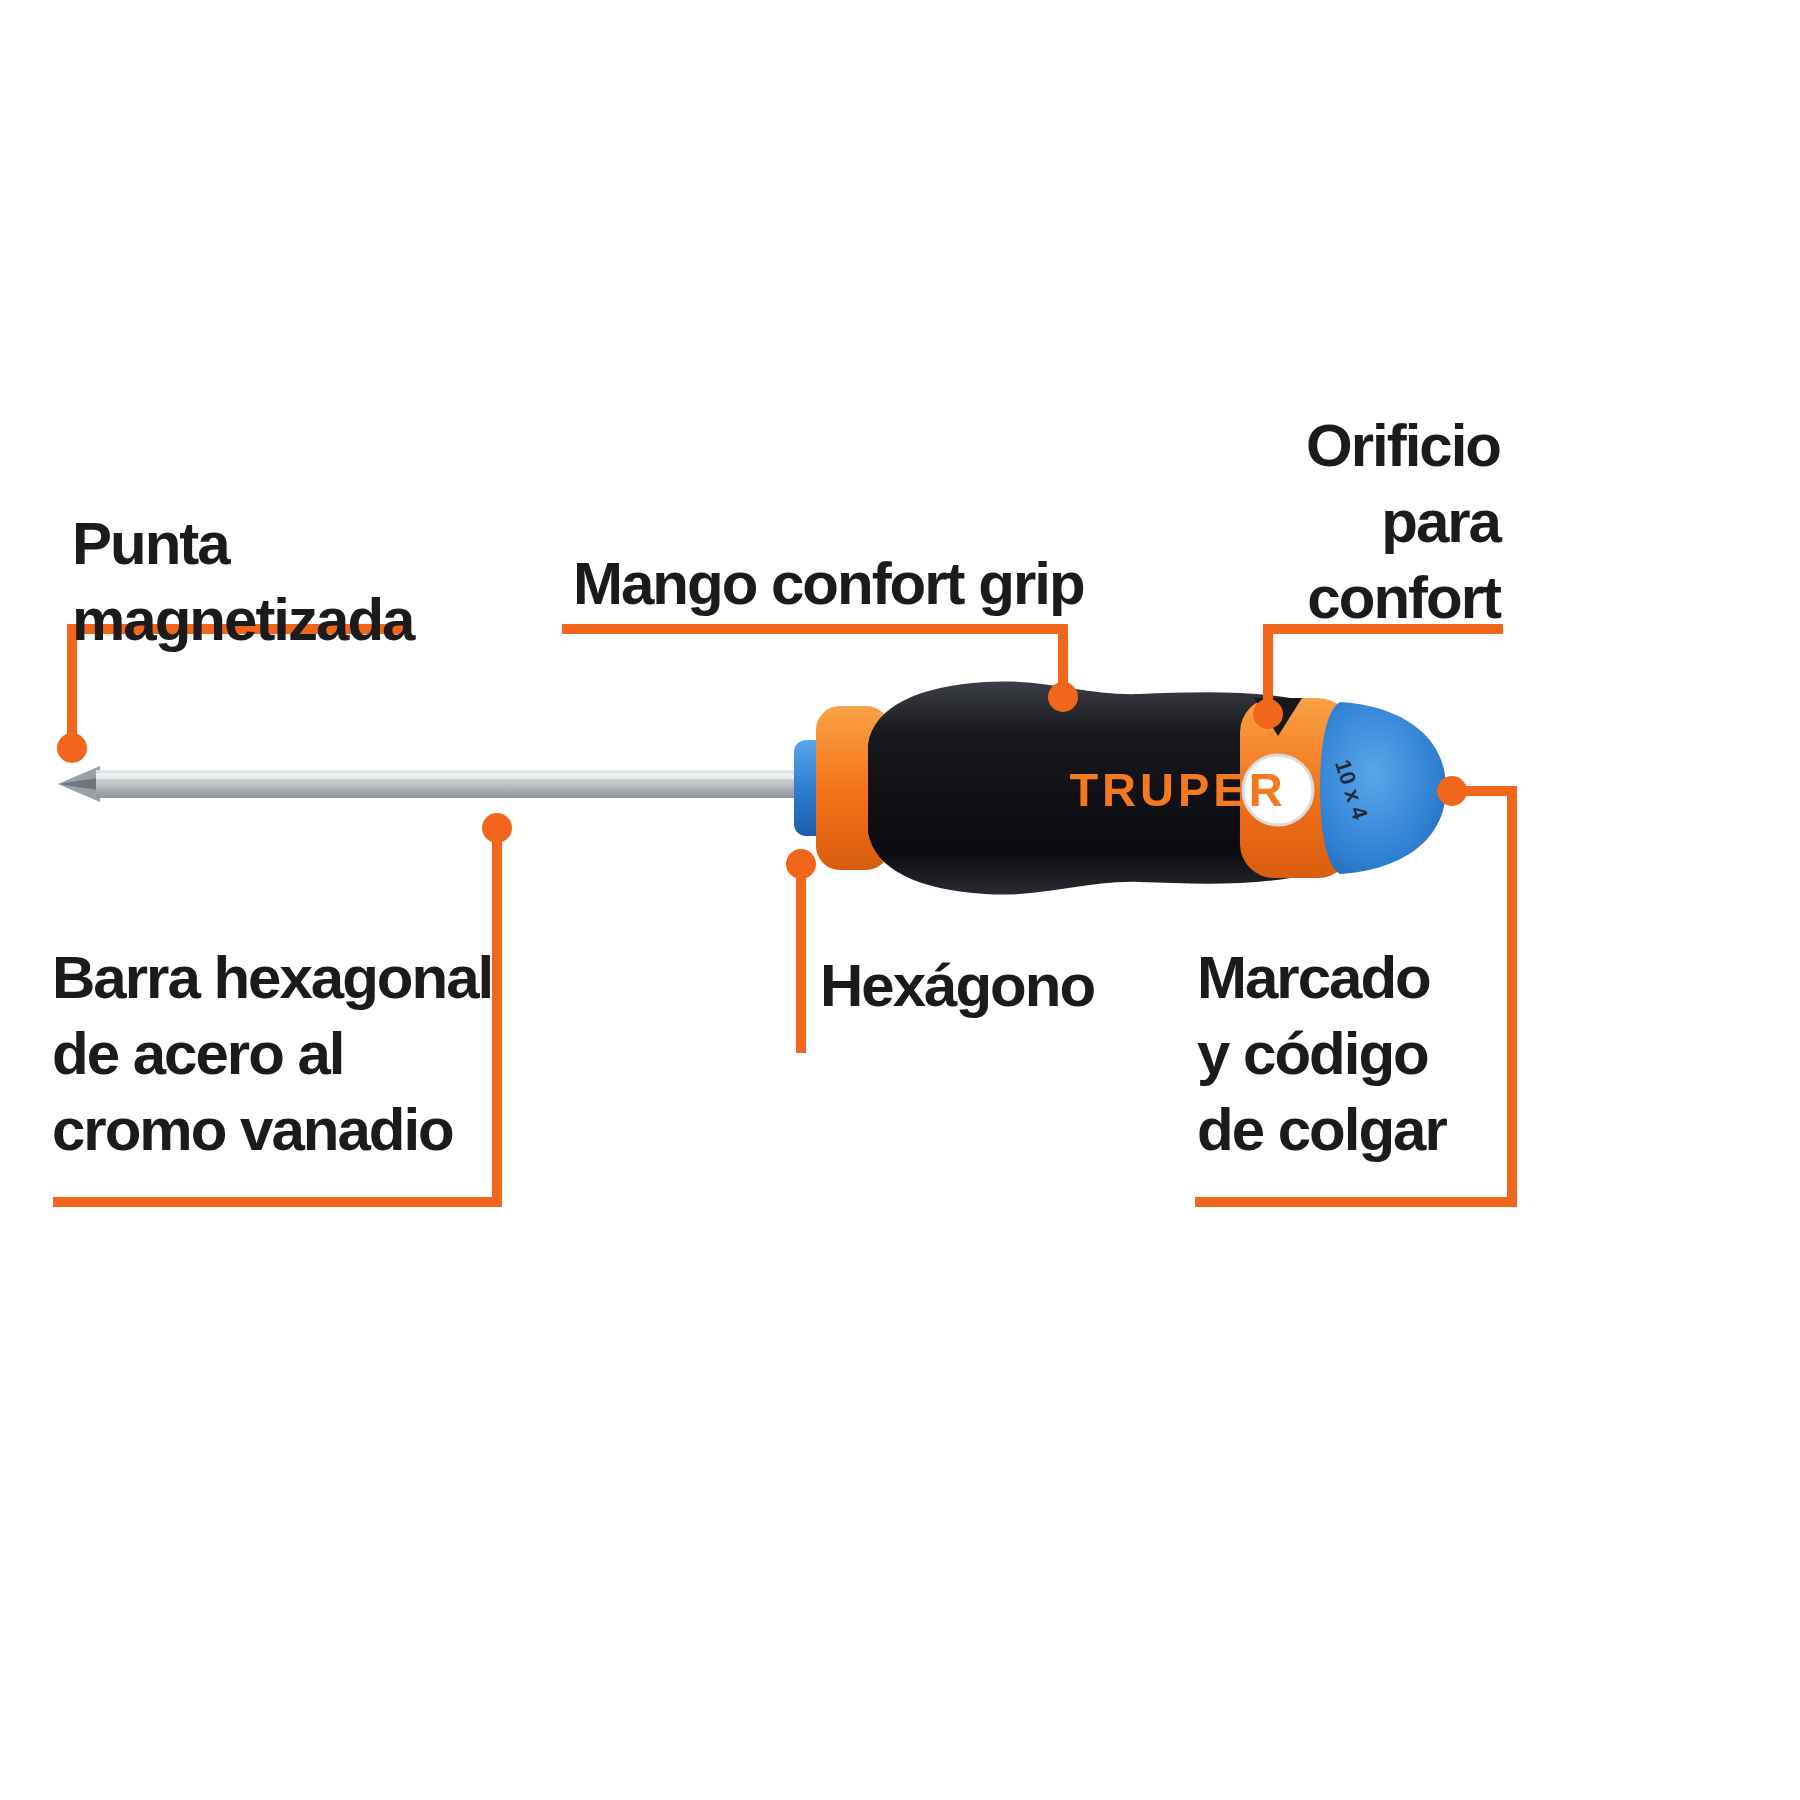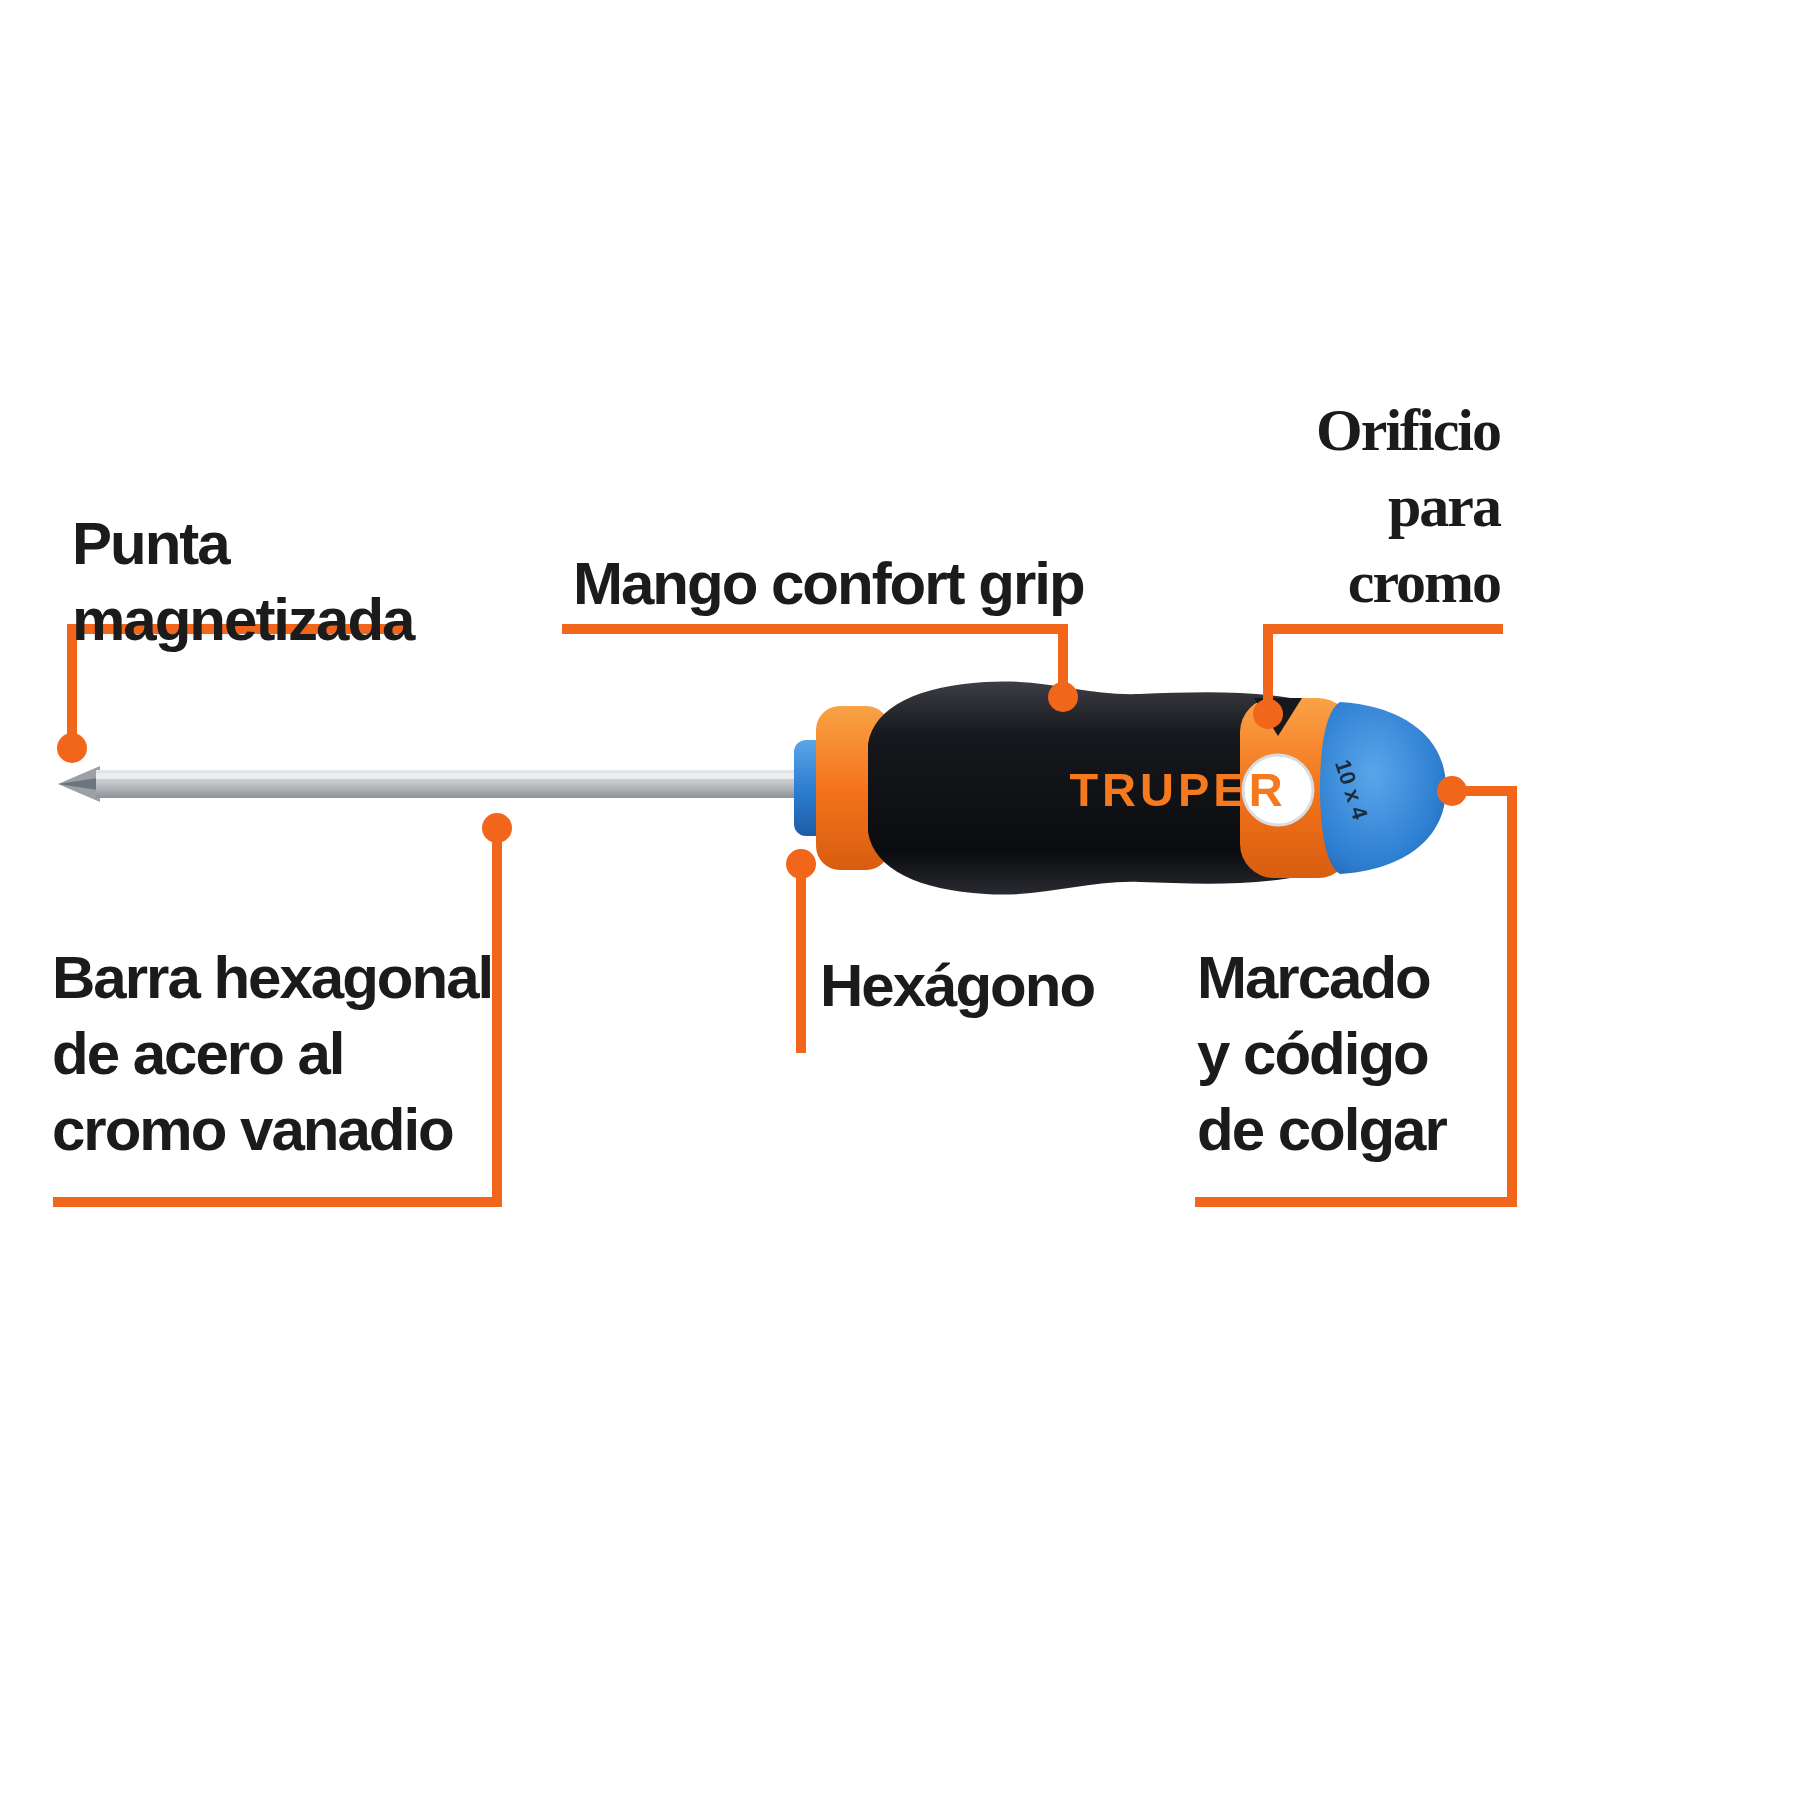--- a/index.html
+++ b/index.html
@@ -132,7 +132,7 @@
     <span>Mango confort grip</span>
   </div>
 
-  <div class="label right" style="right:300px; top:392px;font-family:Liberation Serif, serif;">
+  <div class="label right" style="right:300px; top:408px;">
     <span>Orificio</span>
     <span>para</span>
     <span>cromo</span>

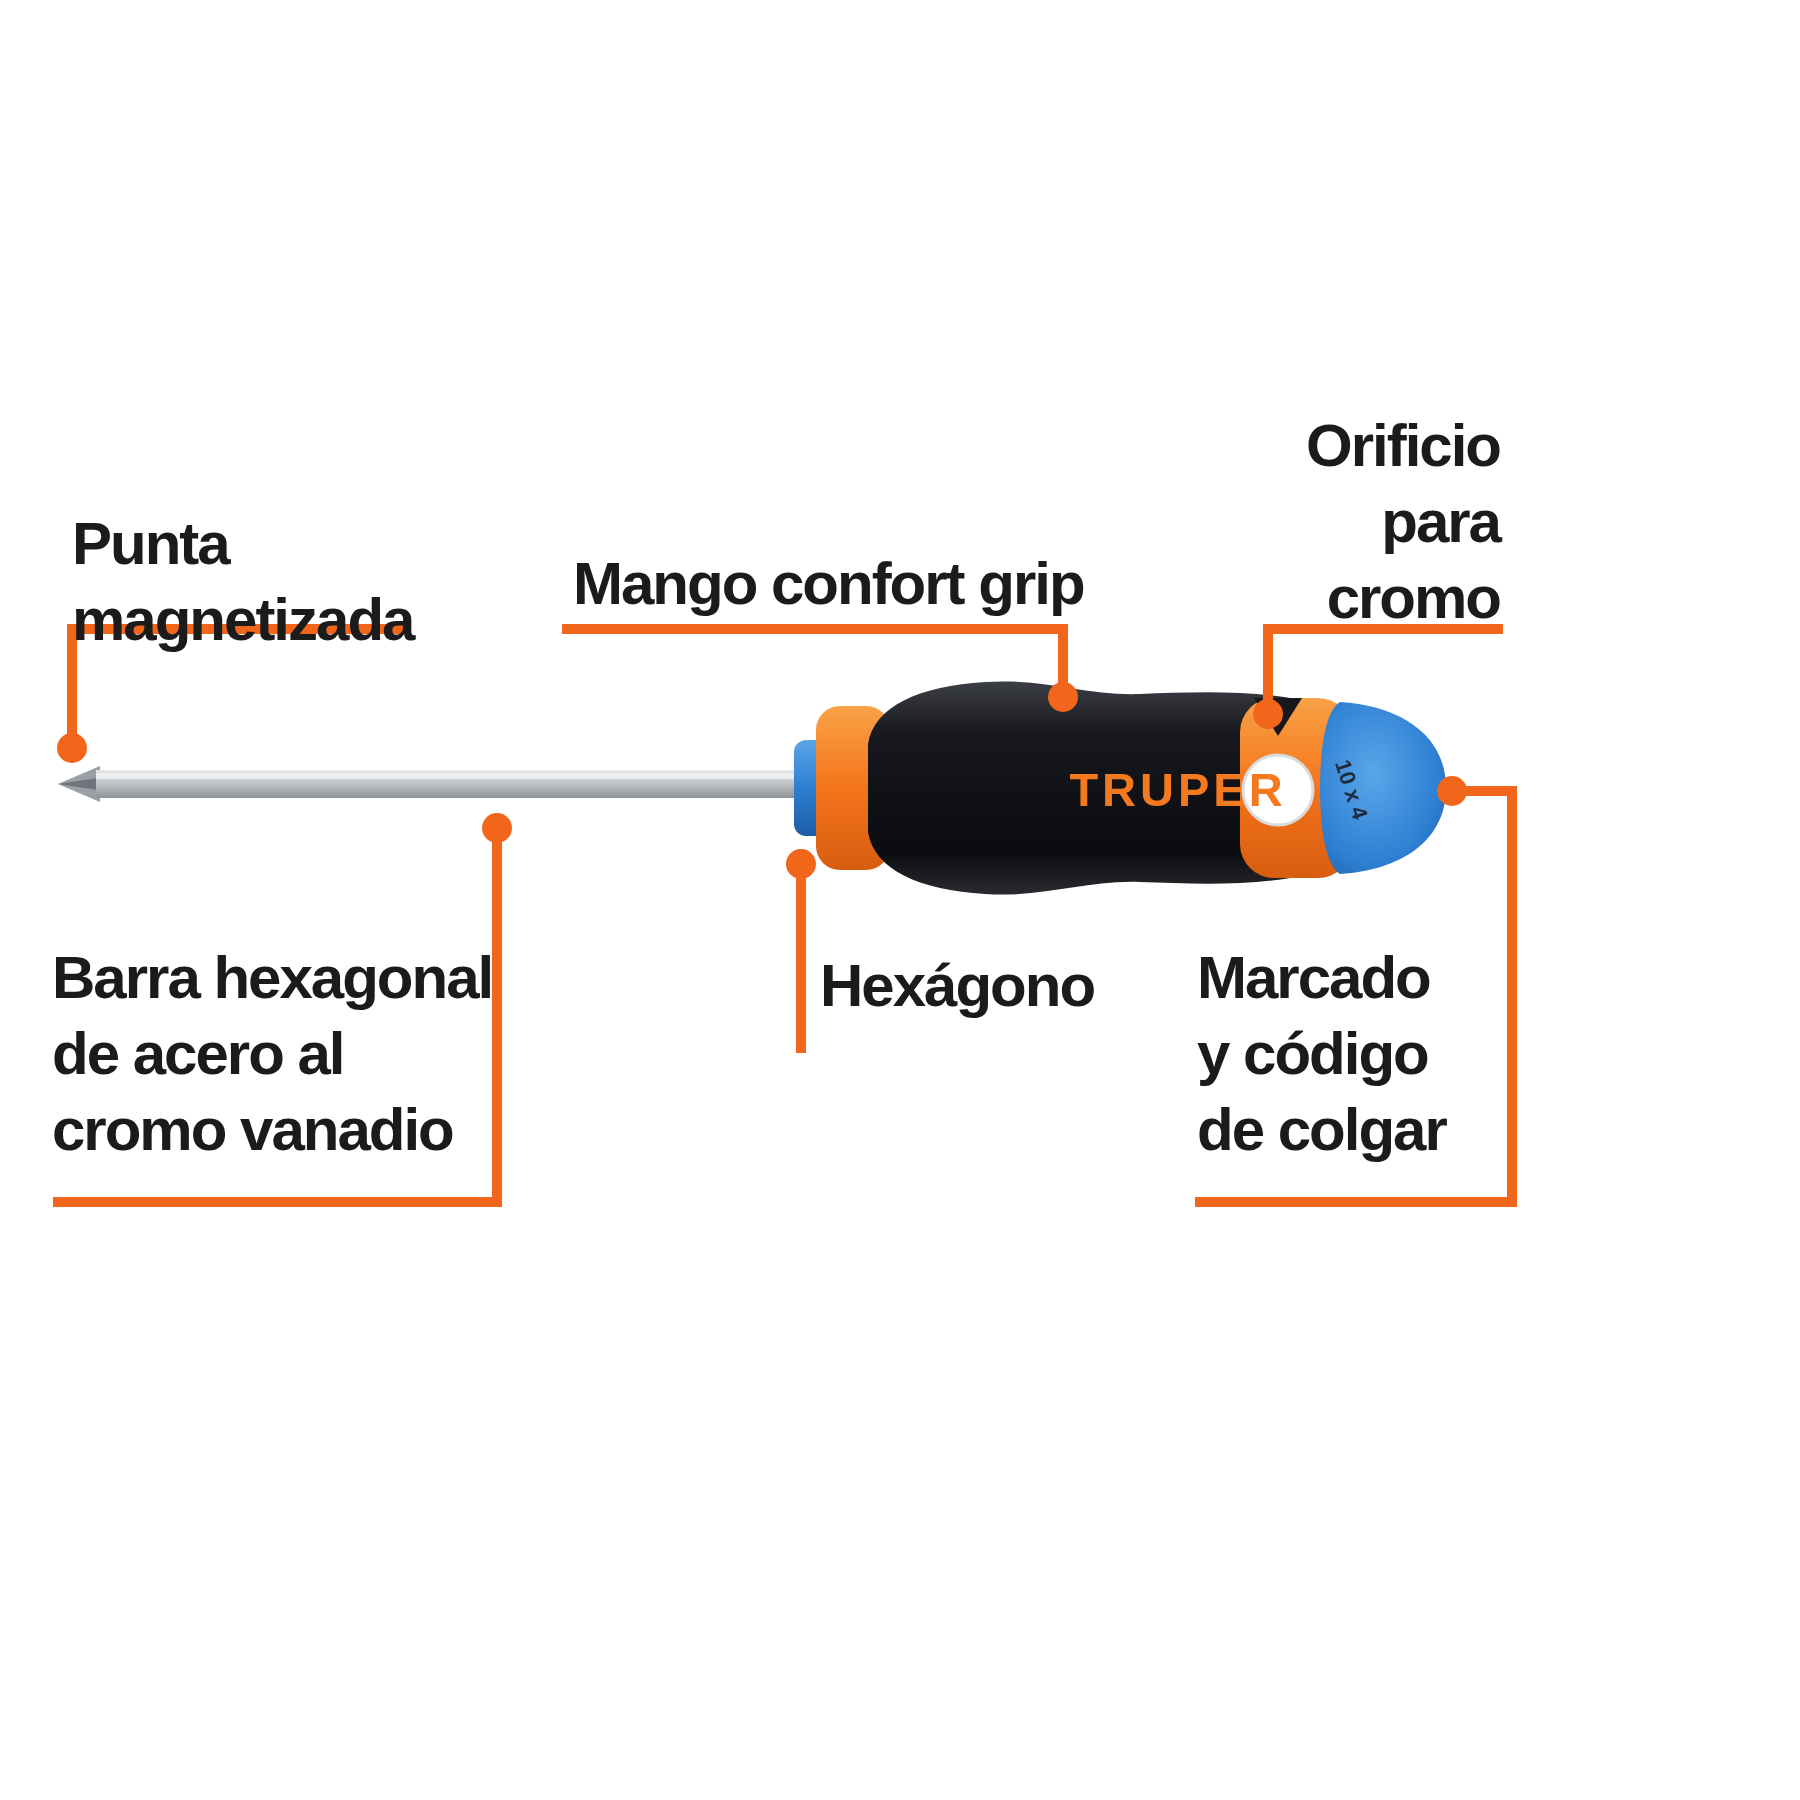--- a/index.html
+++ b/index.html
@@ -135,7 +135,7 @@
   <div class="label right" style="right:300px; top:408px;">
     <span>Orificio</span>
     <span>para</span>
-    <span>cromo</span>
+    <span>confort</span>
   </div>
 
   <div class="label" style="left:52px; top:940px;">

